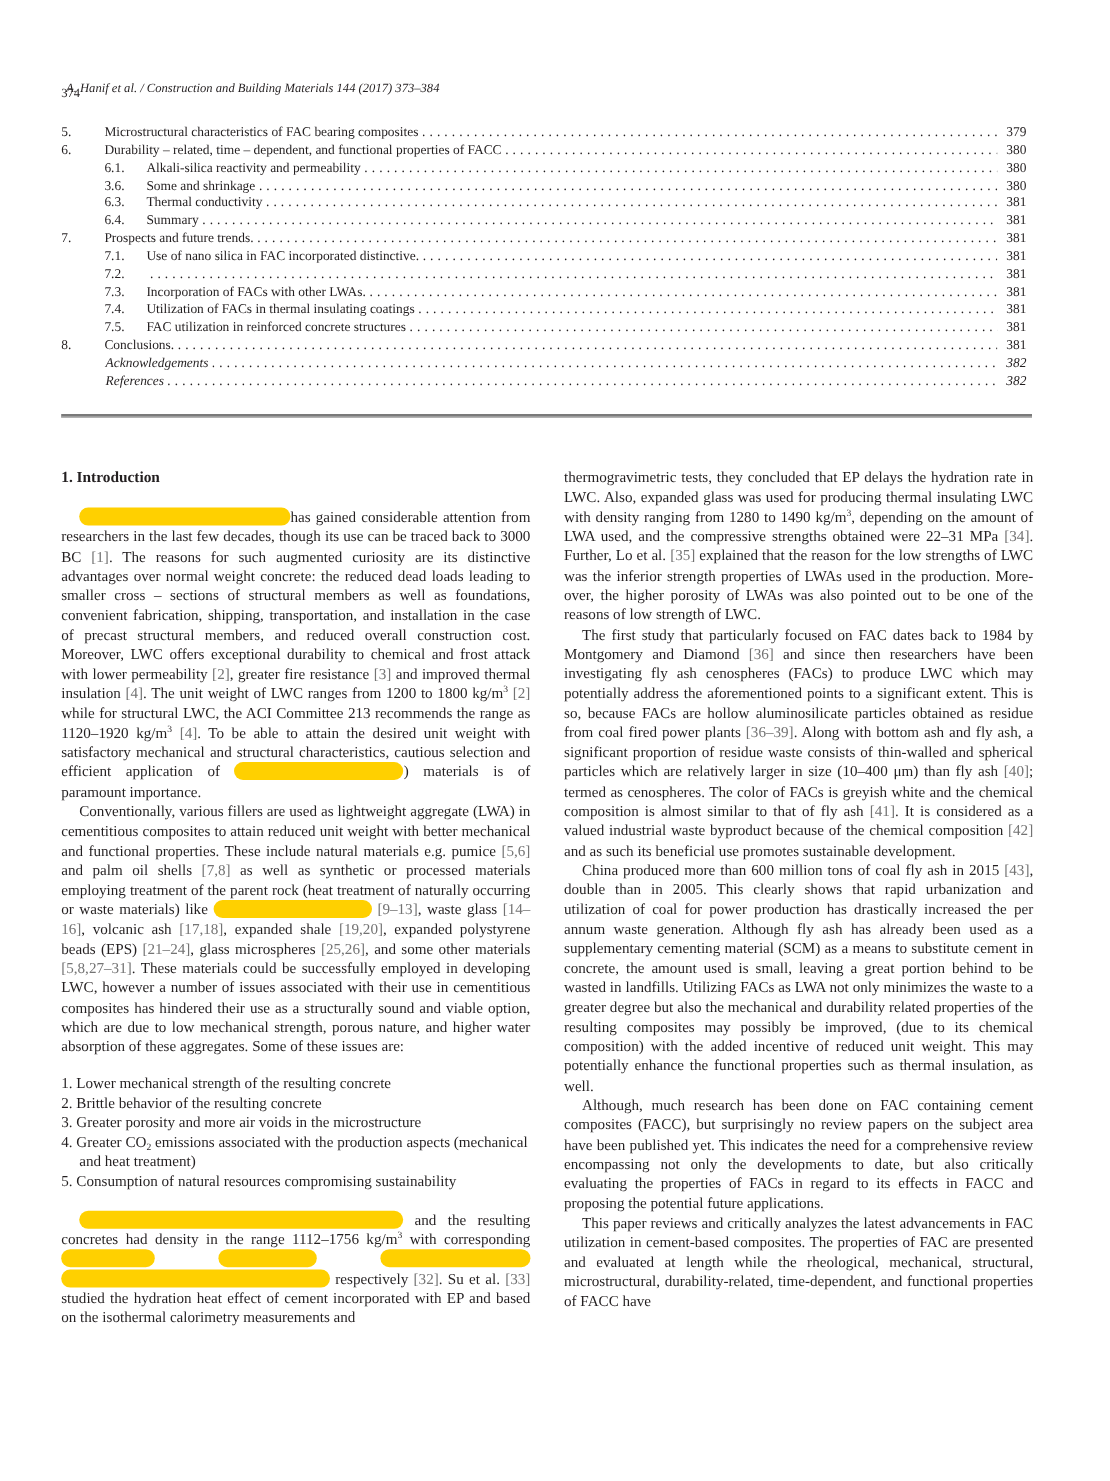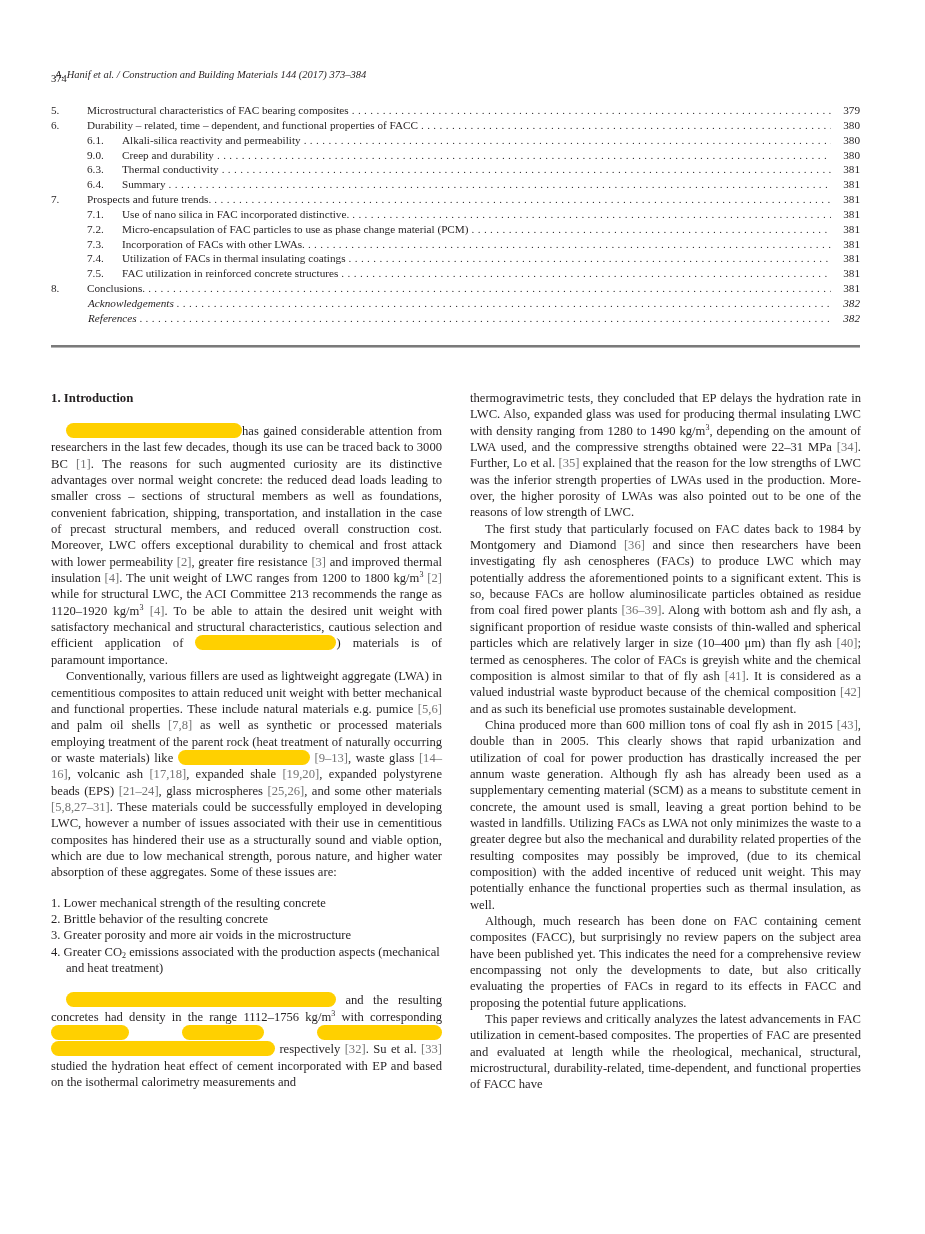--- a/index.html
+++ b/index.html
@@ -19,7 +19,7 @@
   .toc-title { flex: 0 0 auto; }
   .toc-leader { flex: 1 1 auto; overflow: hidden; margin: 0 3px; letter-spacing: 2.3px; color: #231f20; }
   .toc-leader::before { content: ". . . . . . . . . . . . . . . . . . . . . . . . . . . . . . . . . . . . . . . . . . . . . . . . . . . . . . . . . . . . . . . . . . . . . . . . . . . . . . . . . . . . . . . . . . . . . . . . . . . . . . . . . . . . . . . . . . . . . . . . . . . . . . . . . . . . . . . . . . . . . . . . . . . . . . . . . . . . . . . . . . . . . . . . . . . . . . . . . . . . . . . . . . . . . . . . . . . . . . . ."; letter-spacing: 0; word-spacing: 0.6px; }
-  .toc-page { flex: 0 0 auto; width: 26px; text-align: right; }
+  .toc-page { flex: 0 0 auto; width: 26px; text-align: center; }
 
   .divider { position: absolute; top: 345px; left: 51px; width: 809px; height: 2px; background: #7a7a7a; border-bottom: 1px solid #b5b5b5; }
 

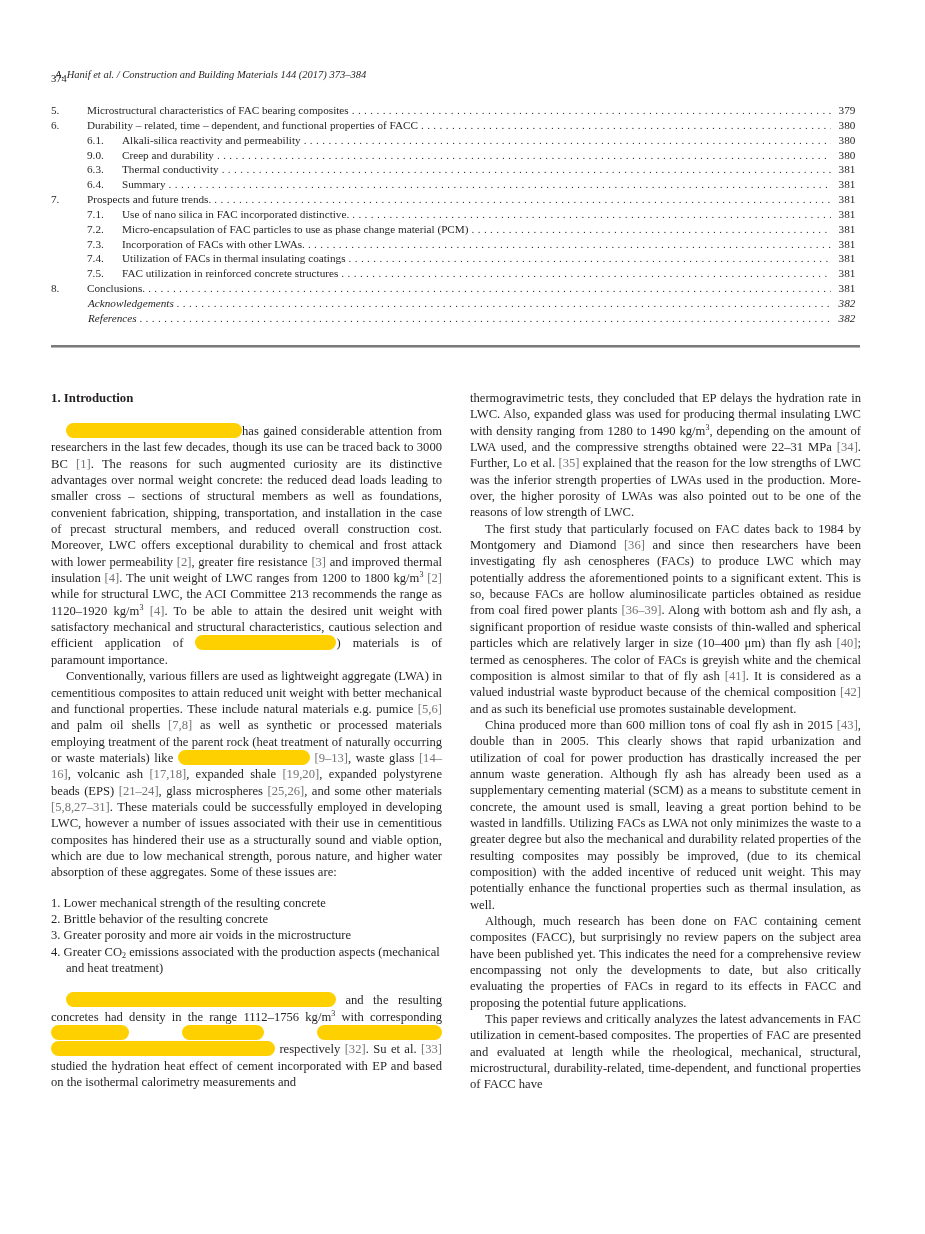--- a/index.html
+++ b/index.html
@@ -66,7 +66,7 @@
       <span class="toc-page">380</span>
     </div>
     <div class="toc-row l2">
-      <span class="toc-num">9.0.</span>
+      <span class="toc-num">3.6.</span>
       <span class="toc-title">Creep and durability</span>
       <span class="toc-leader"></span>
       <span class="toc-page">380</span>

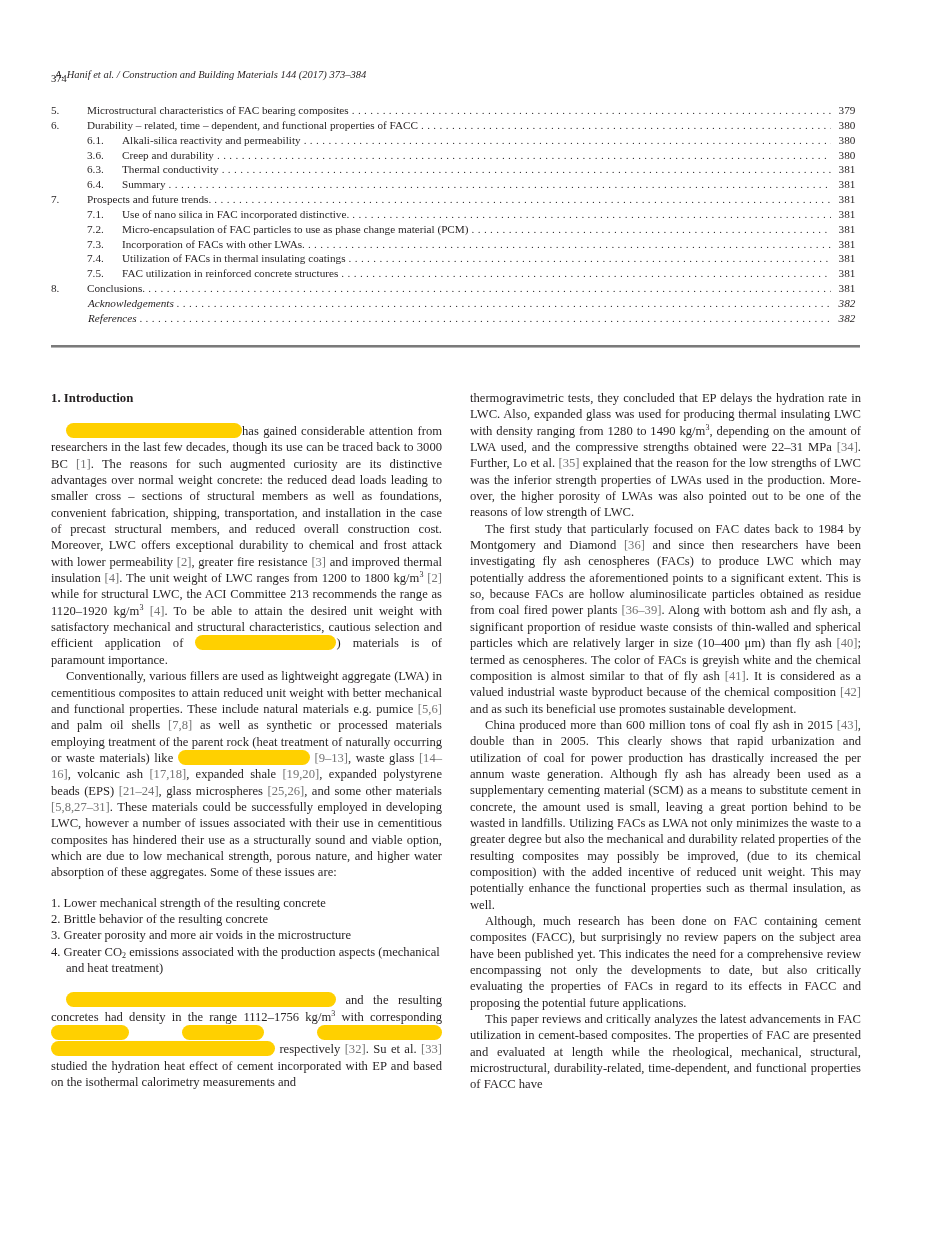--- a/index.html
+++ b/index.html
@@ -67,7 +67,7 @@
     </div>
     <div class="toc-row l2">
       <span class="toc-num">3.6.</span>
-      <span class="toc-title">Creep and durability</span>
+      <span class="toc-title">Some and shrinkage</span>
       <span class="toc-leader"></span>
       <span class="toc-page">380</span>
     </div>

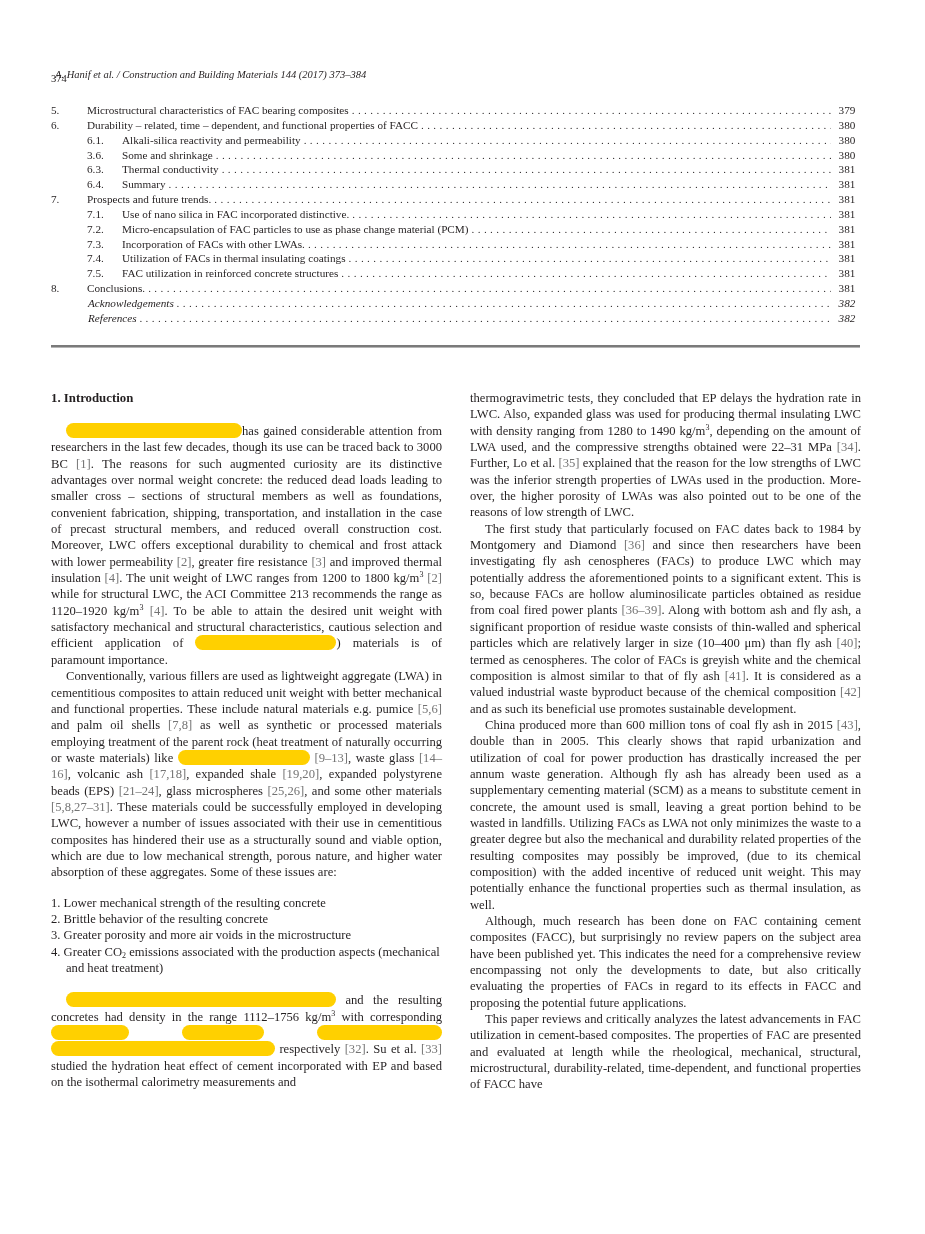--- a/index.html
+++ b/index.html
@@ -97,7 +97,6 @@
     </div>
     <div class="toc-row l2">
       <span class="toc-num">7.2.</span>
-      <span class="toc-title">Micro-encapsulation of FAC particles to use as phase change material (PCM)</span>
       <span class="toc-leader"></span>
       <span class="toc-page">381</span>
     </div>

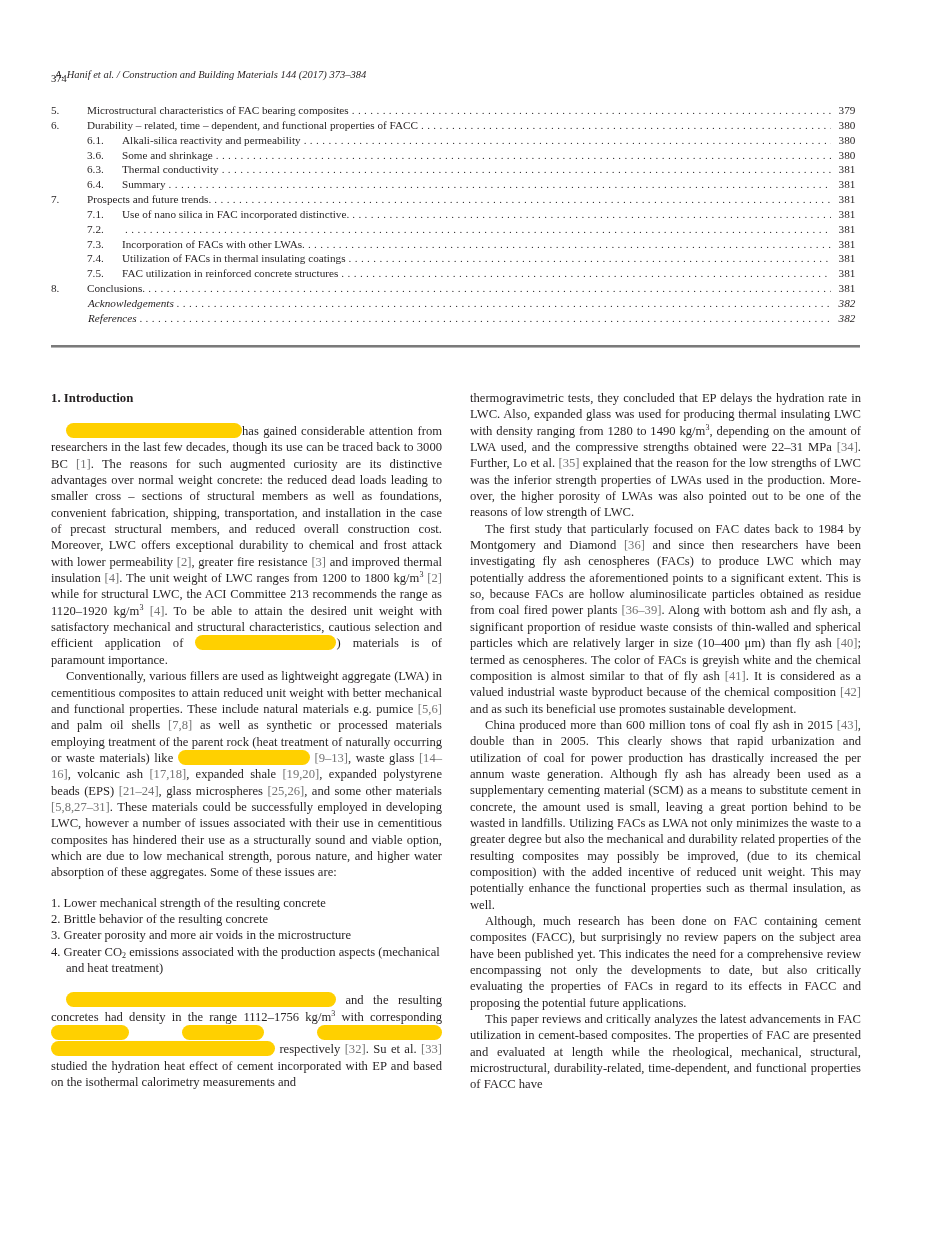--- a/index.html
+++ b/index.html
@@ -150,6 +150,7 @@
     <li><span>2.</span> <span>Brittle behavior of the resulting concrete</span></li>
     <li><span>3.</span> <span>Greater porosity and more air voids in the microstructure</span></li>
     <li><span>4.</span> <span>Greater CO</span><sub>2</sub><span> emissions associated with the production aspects (mechanical and heat treatment)</span></li>
+    <li><span>5.</span> <span>Consumption of natural resources compromising sustainability</span></li>
   </ol>
 
   <p style="text-align-last:auto"><span class="hl" style="width:270px"></span> <span>and the resulting concretes had density in the range 1112–1756 kg/m</span><sup>3</sup><span> with corresponding </span><span class="hl" style="width:78px"></span> <span class="hl" style="width:82px"></span> <span class="hl" style="width:125px"></span> <span class="hl" style="width:224px"></span> <span>respectively </span><a class="ref">[32]</a><span>. Su et al. </span><a class="ref">[33]</a><span id="p3-split-left"> studied the hydration heat effect of cement incorporated with EP and based on the isothermal calorimetry measurements and</span></p>

